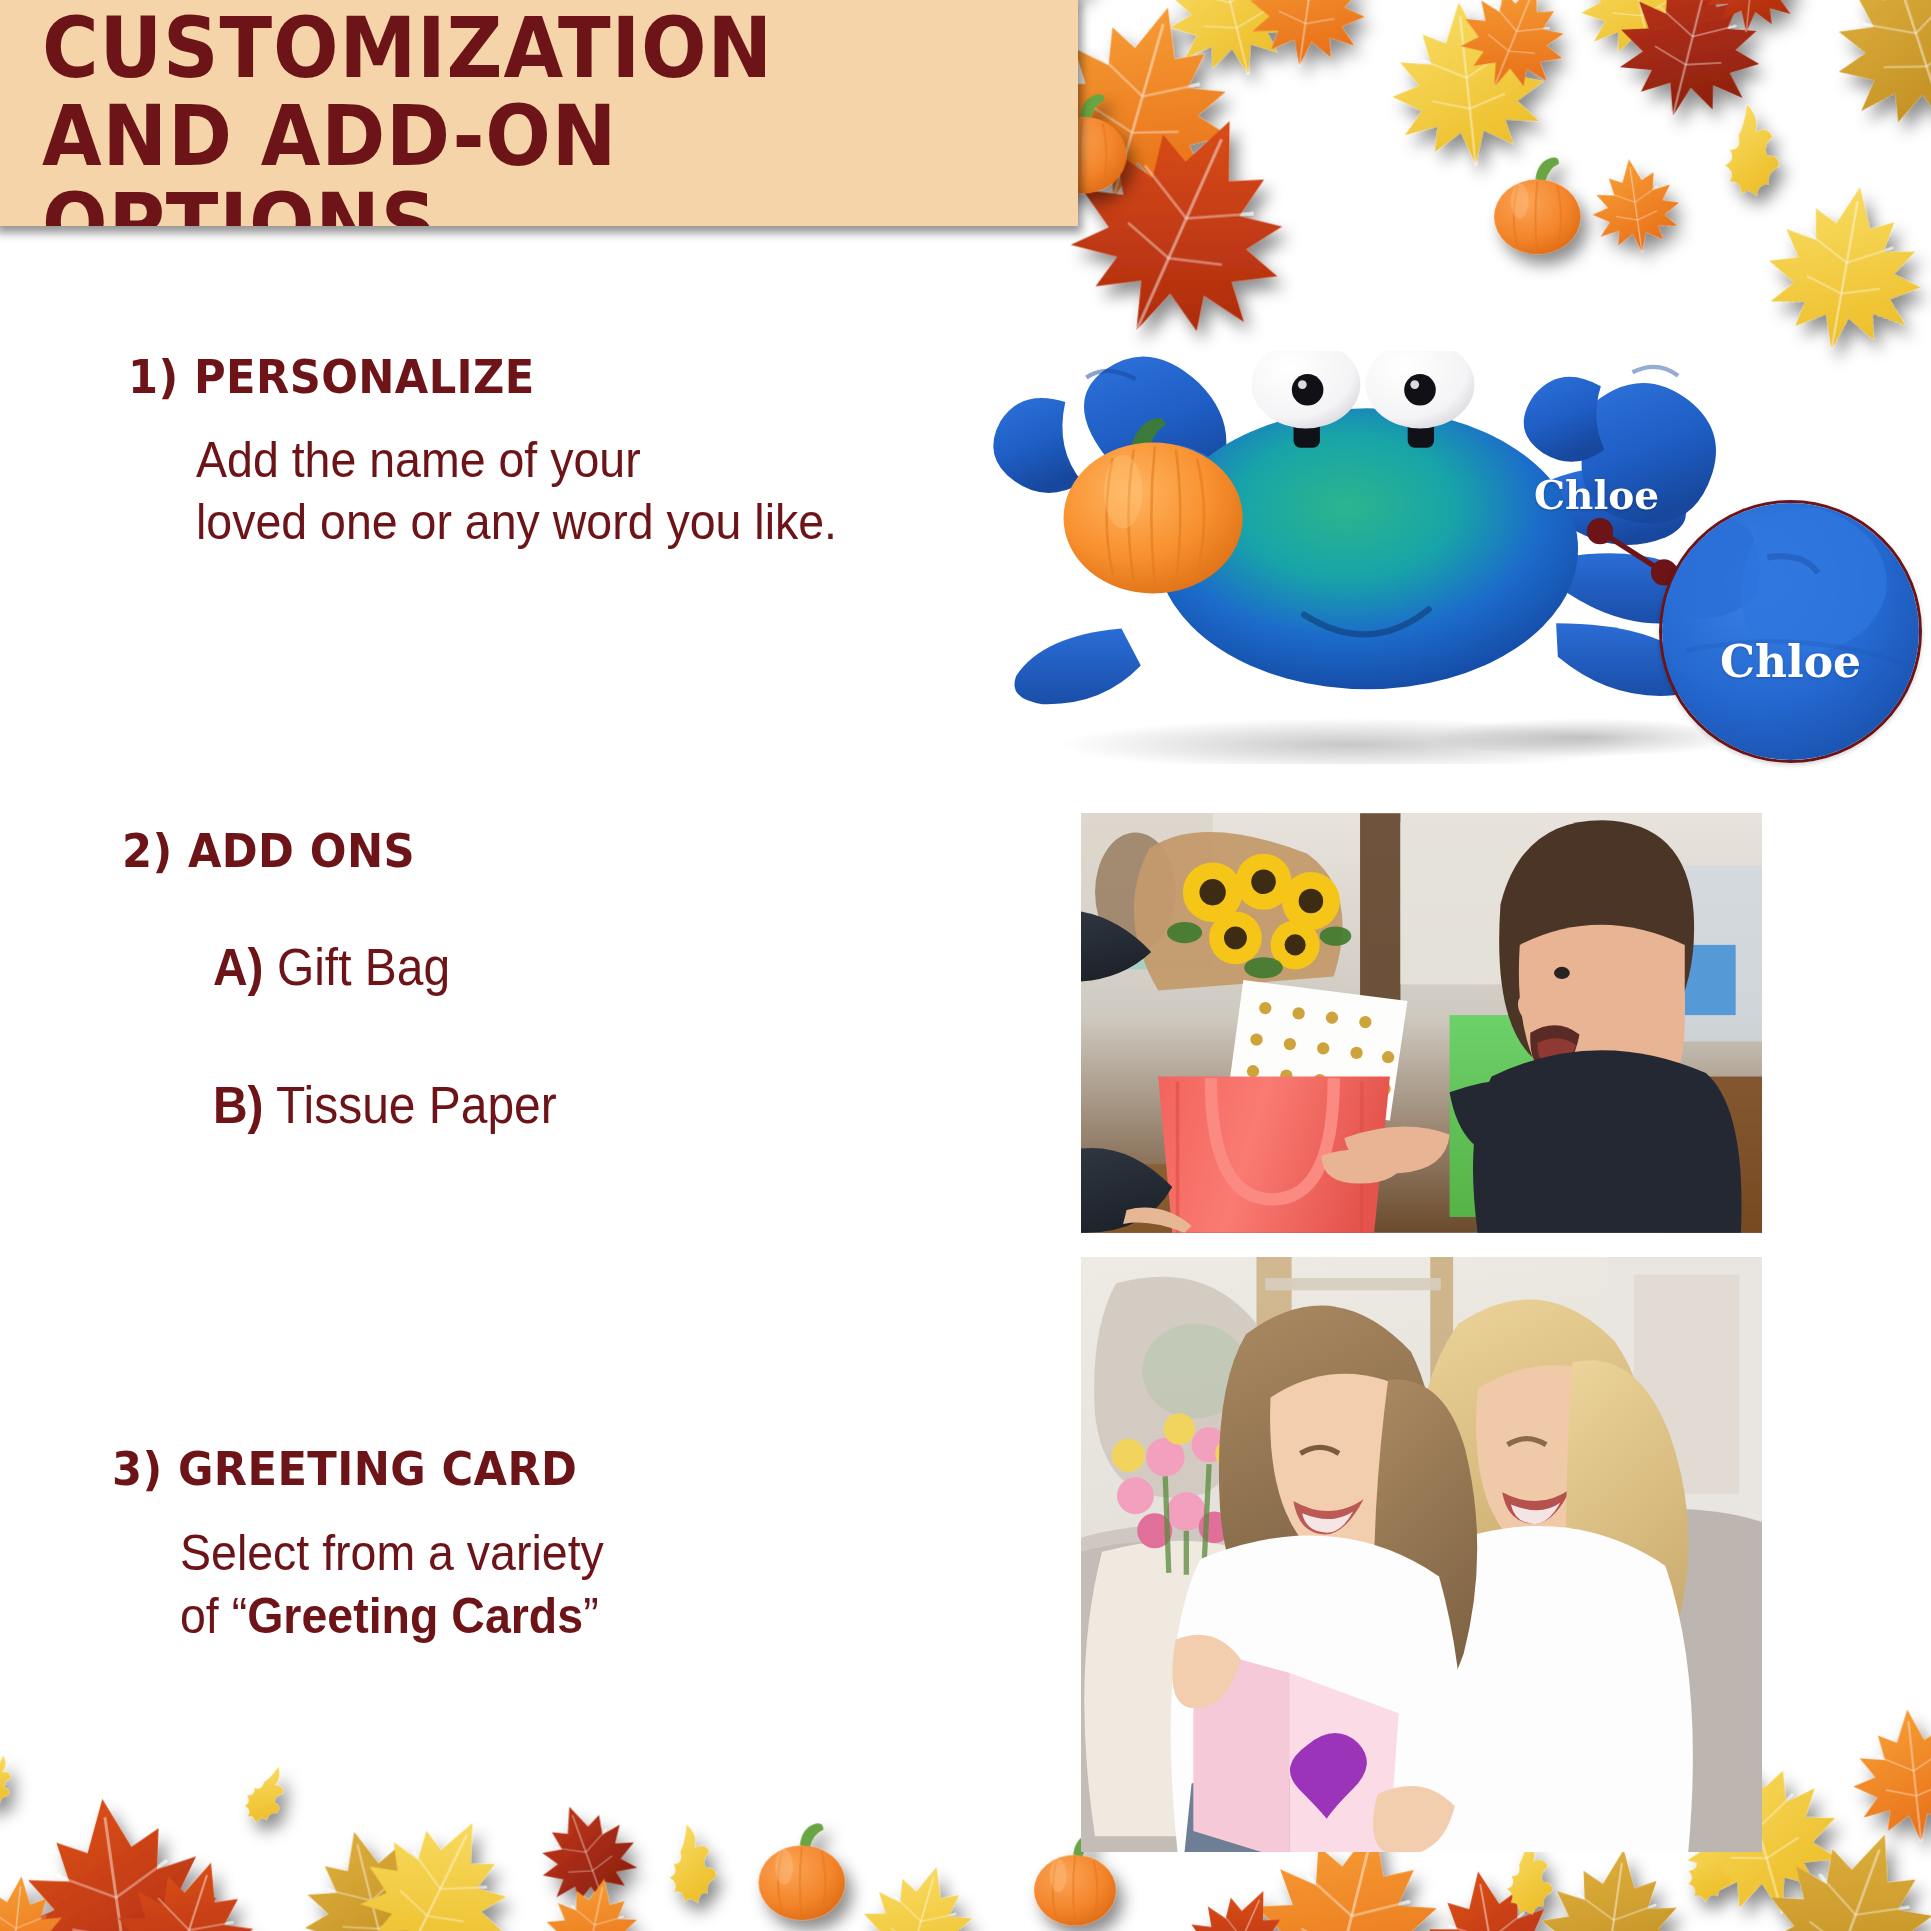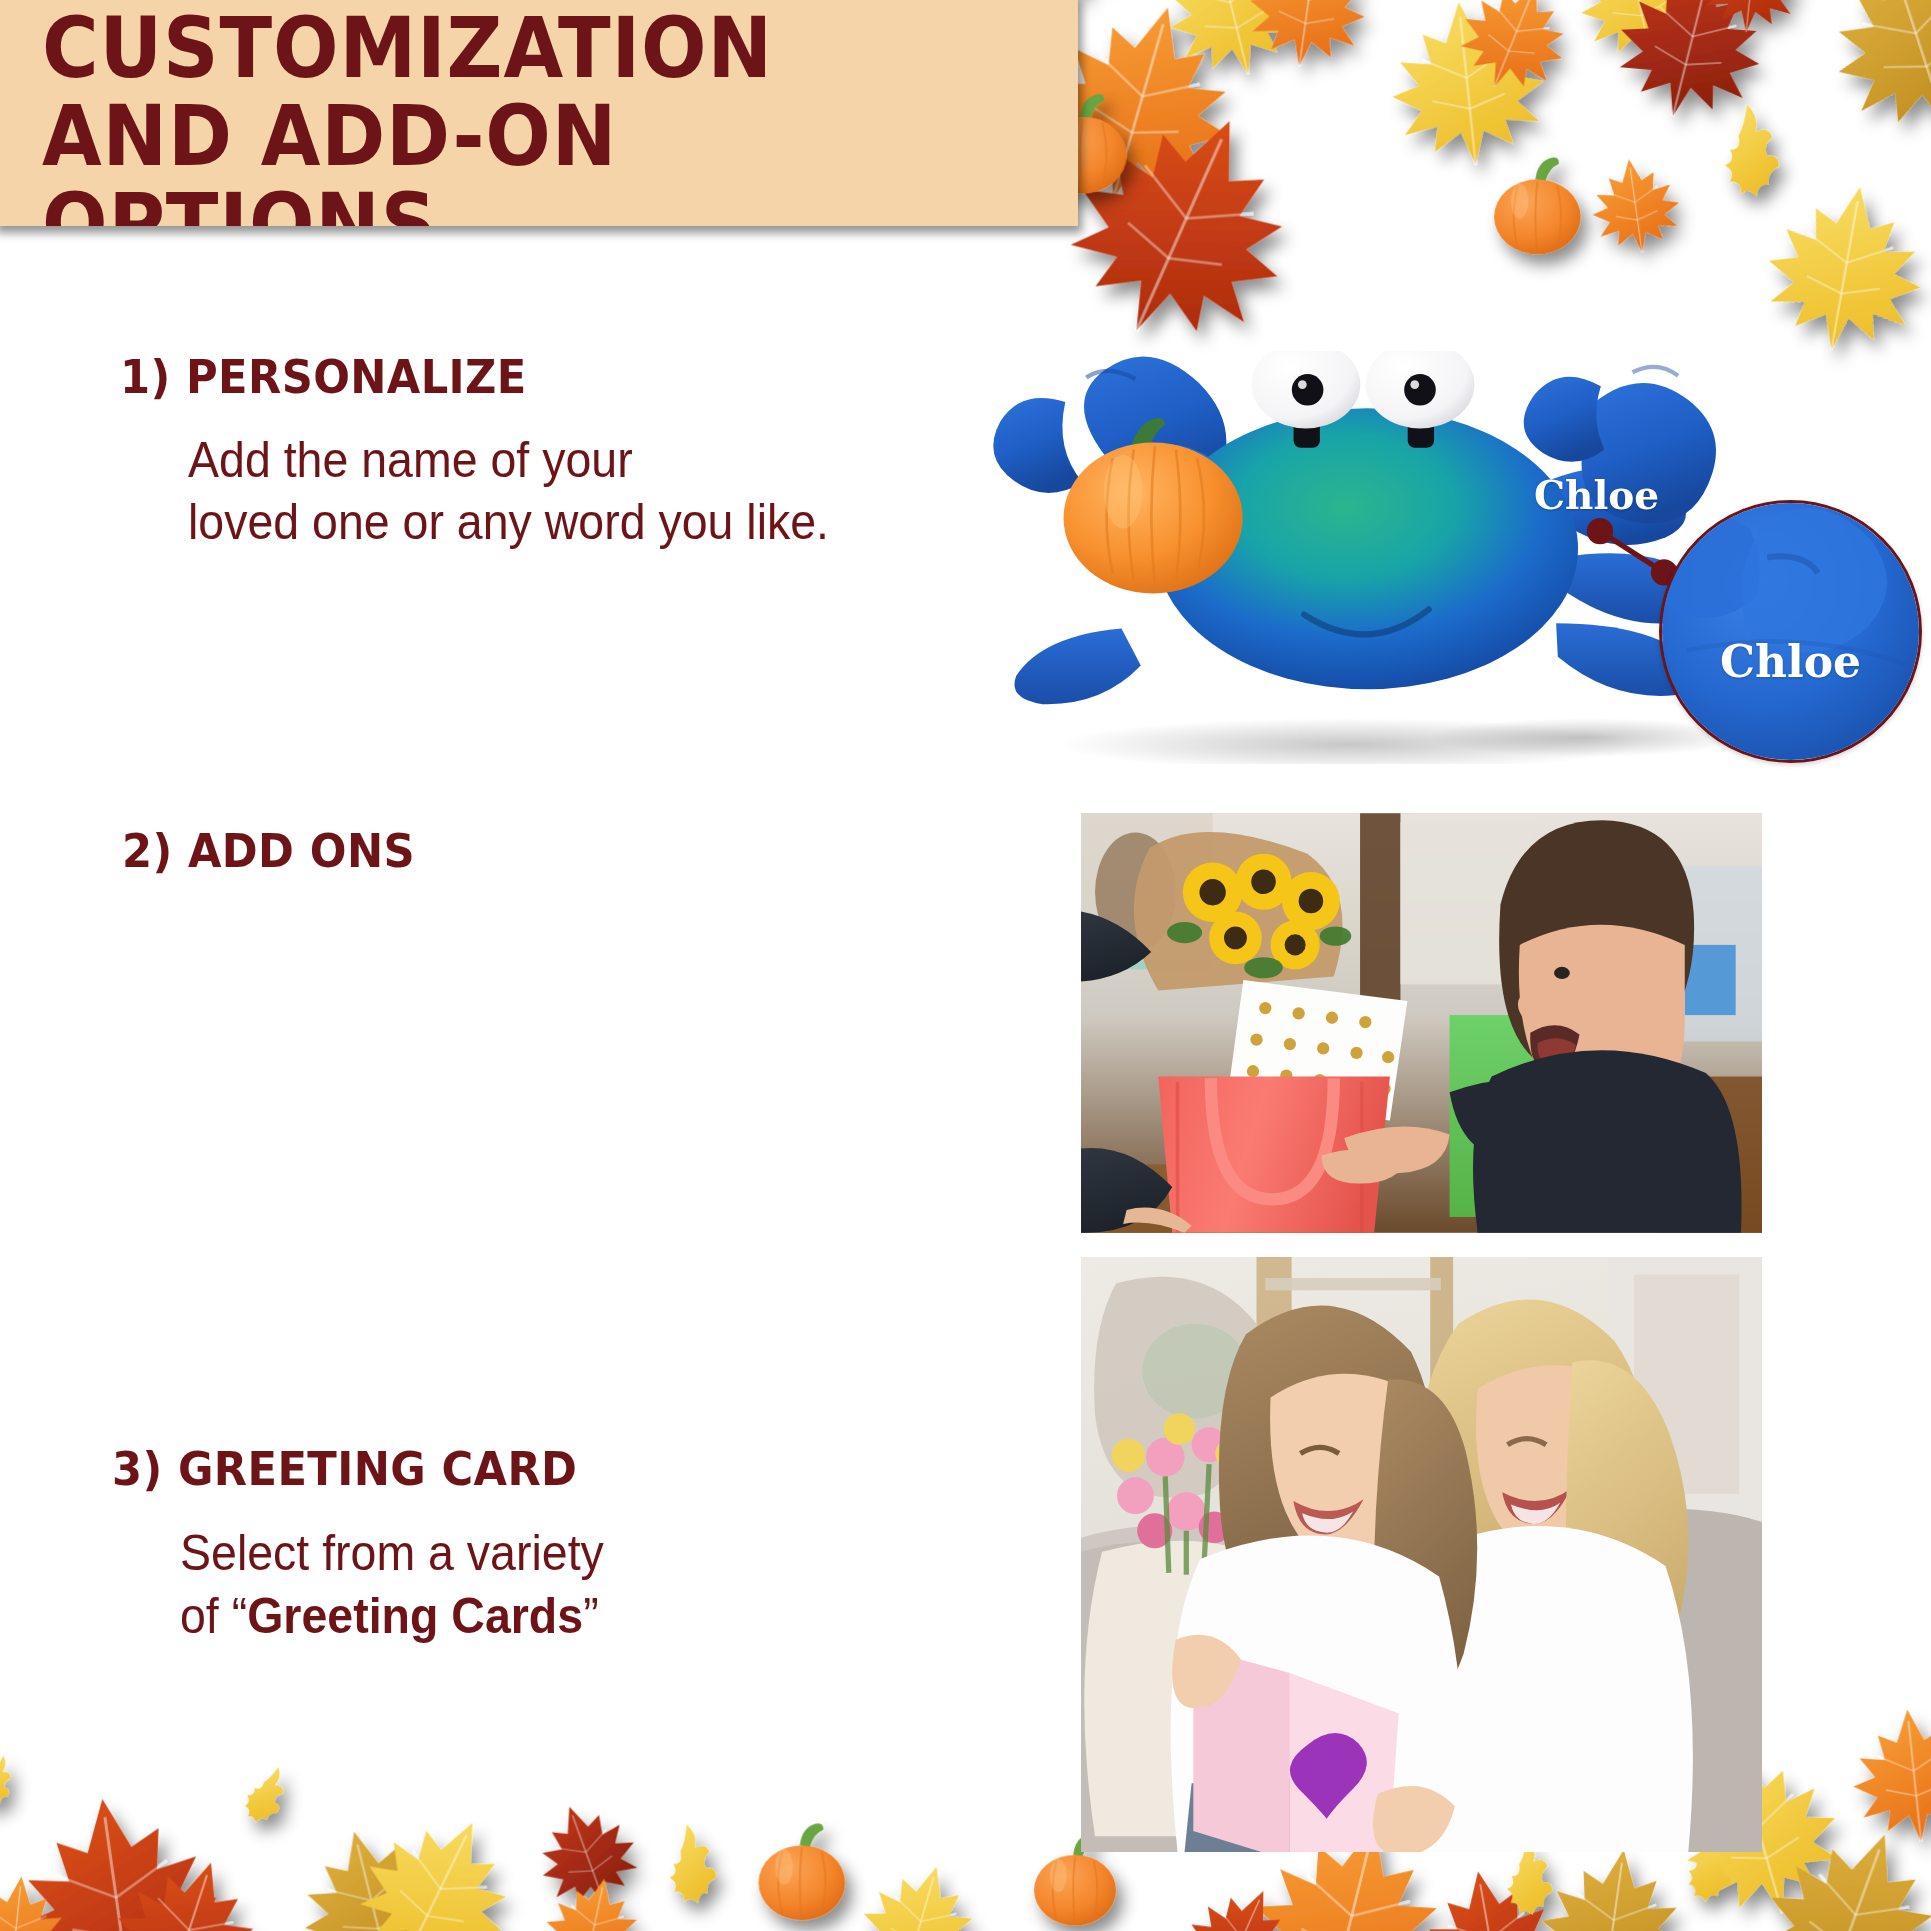--- a/index.html
+++ b/index.html
@@ -60,7 +60,7 @@
   }
   .step-body b { font-weight: bold; }
 
-  .step1 { left: 120px; top: 349px; }
+  .step1 { left: 128px; top: 349px; }
   .step1 .step-body { margin-left: 68px; margin-top: 24.6px; }
 
   .step2 { left: 122px; top: 823px; }

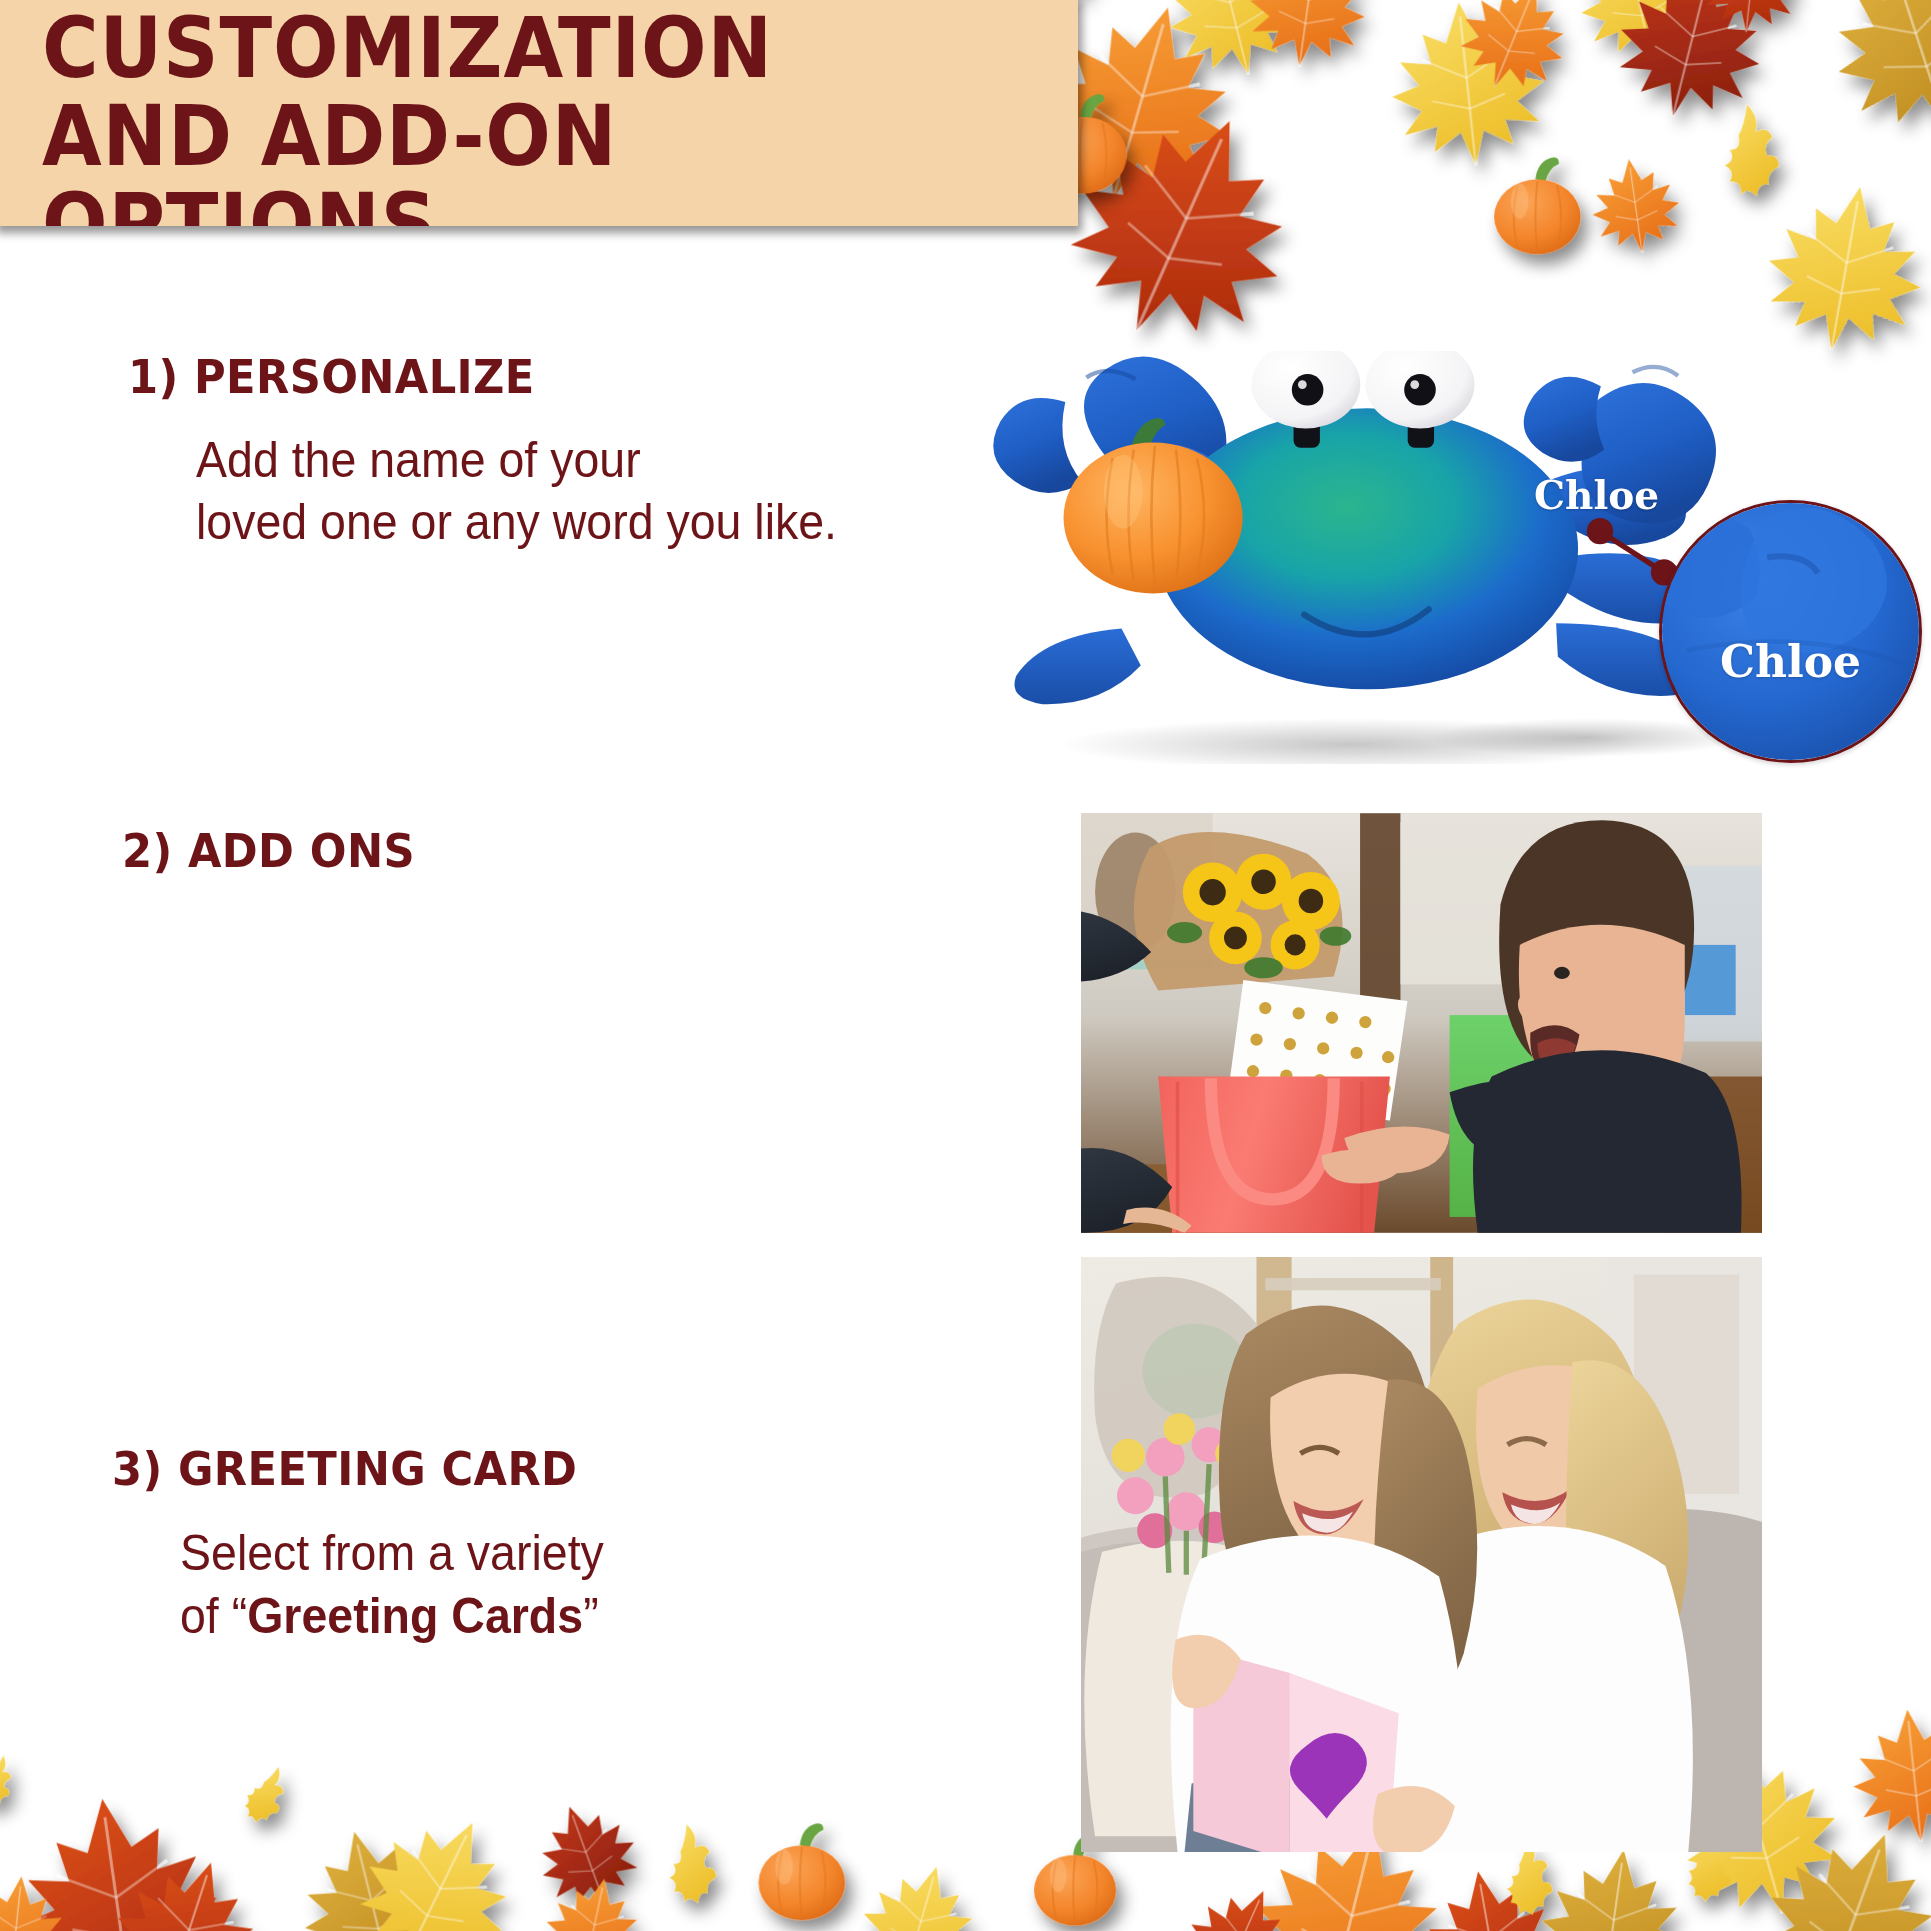--- a/index.html
+++ b/index.html
@@ -149,6 +149,16 @@
 
 <div class="step step2">
   <div class="step-heading">2) ADD ONS</div>
+  <div class="sub-list">
+    <div class="sub-item">
+      <span class="marker">A)</span>
+      <span>Gift Bag</span>
+    </div>
+    <div class="sub-item">
+      <span class="marker">B)</span>
+      <span>Tissue Paper</span>
+    </div>
+  </div>
 </div>
 
 <div class="step step3">

